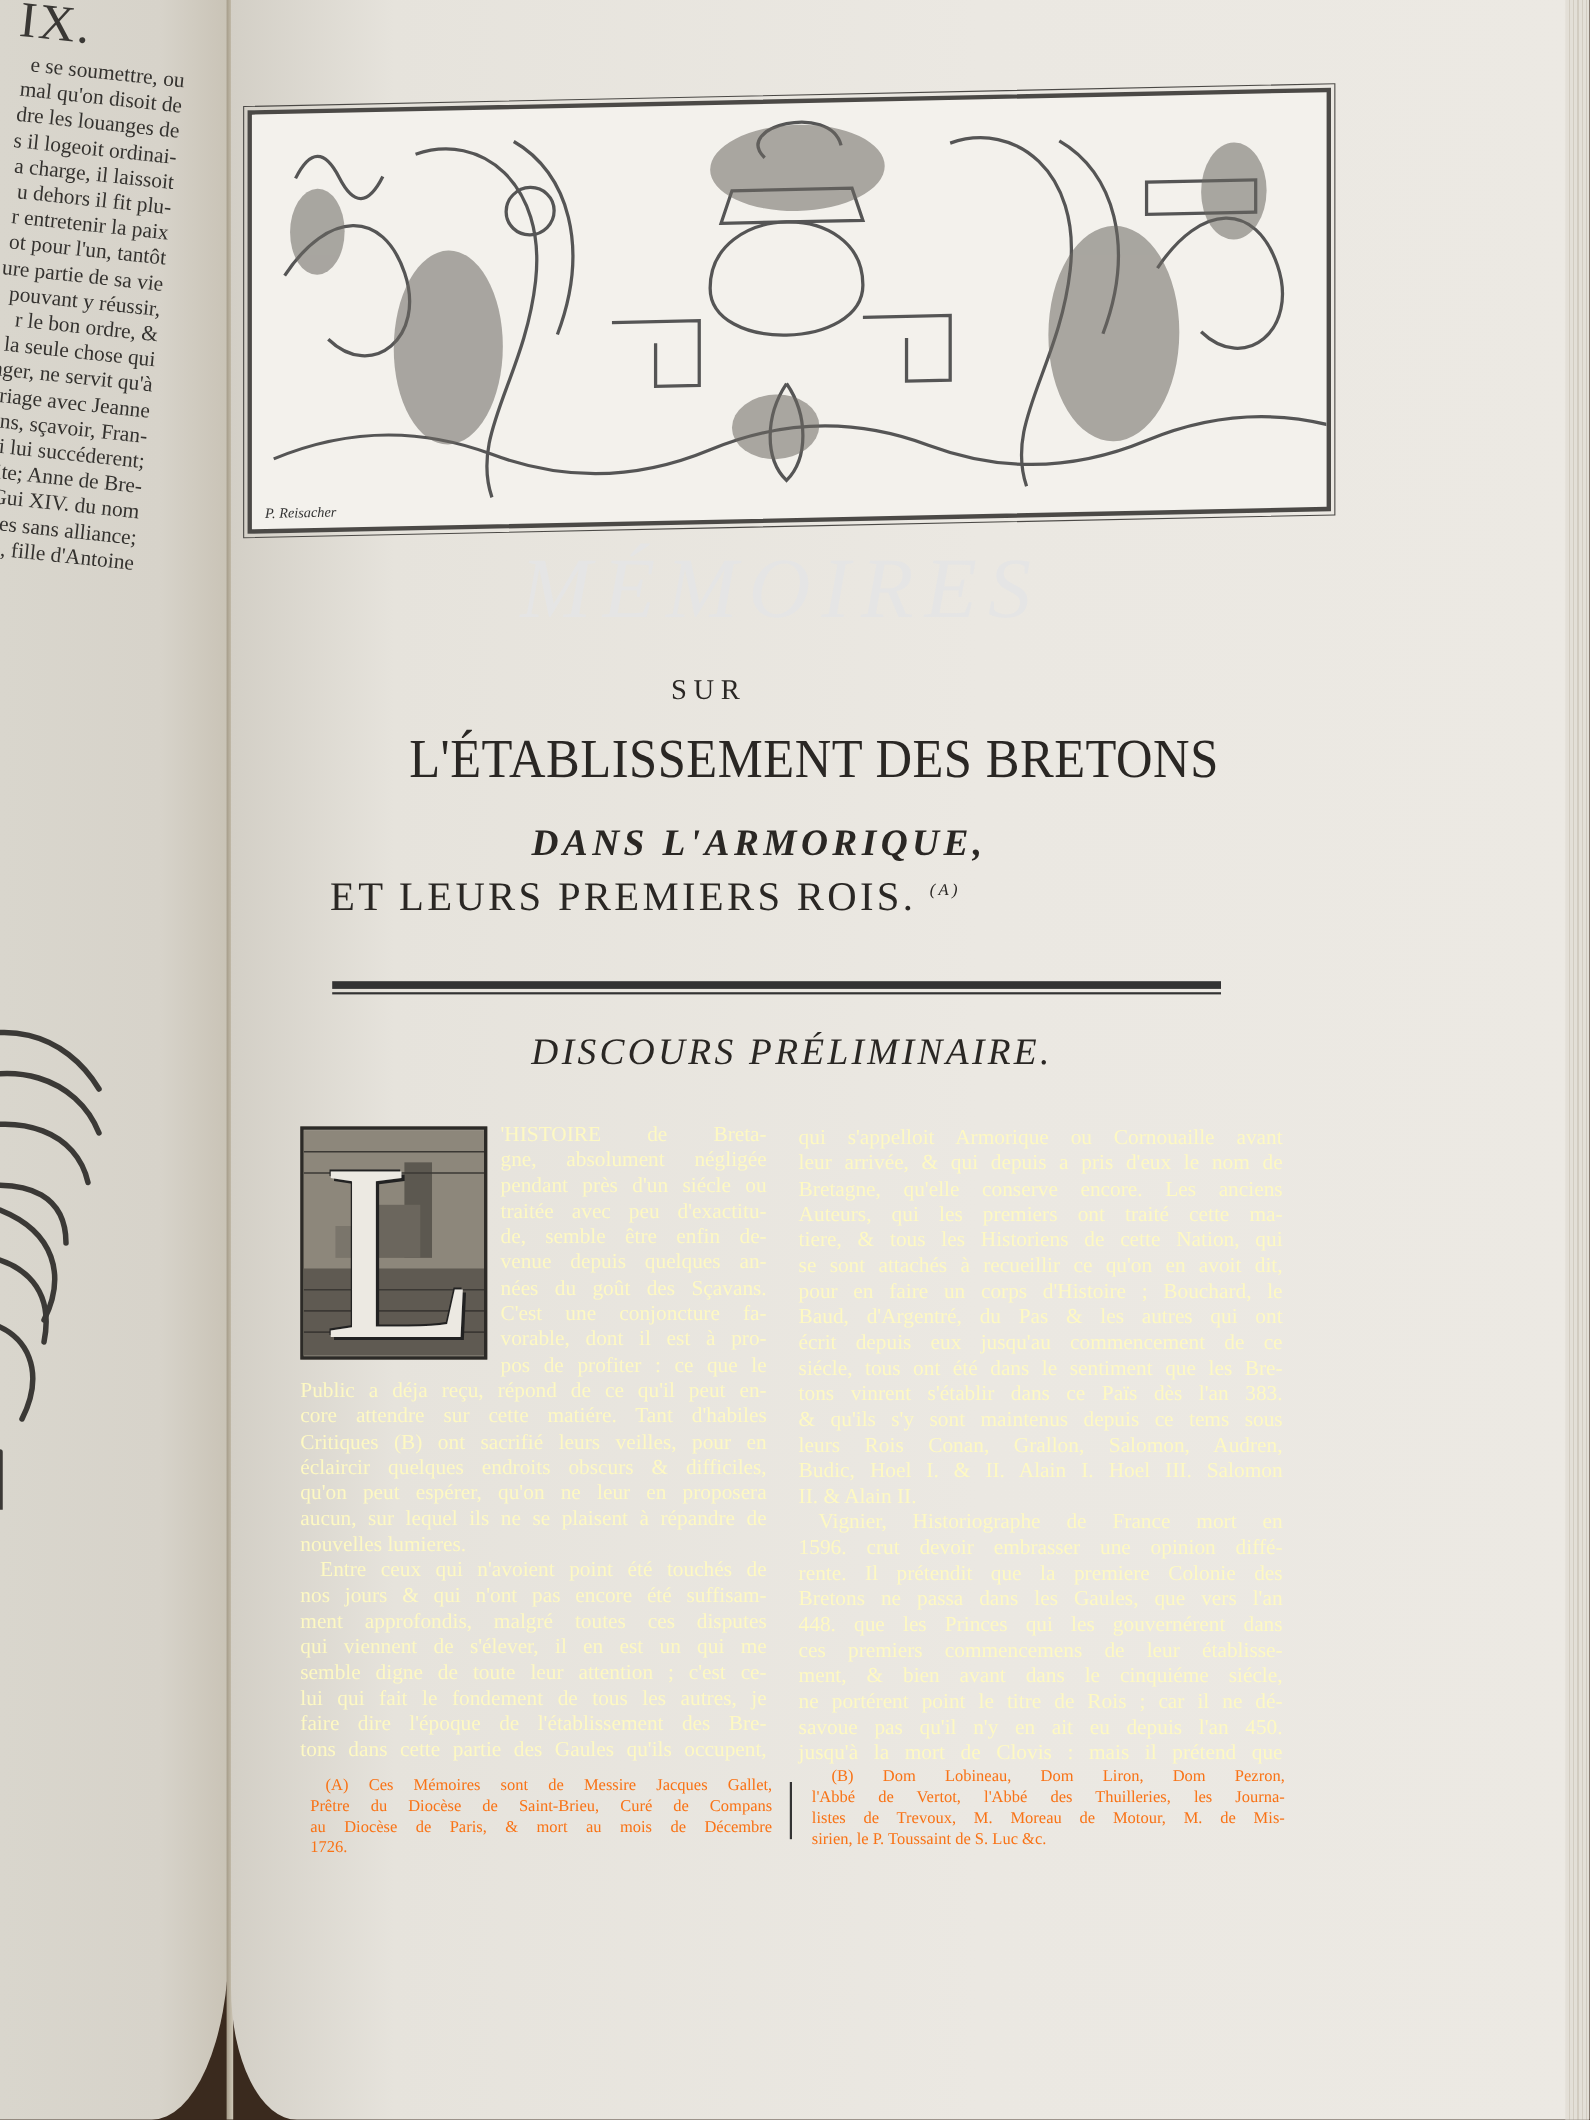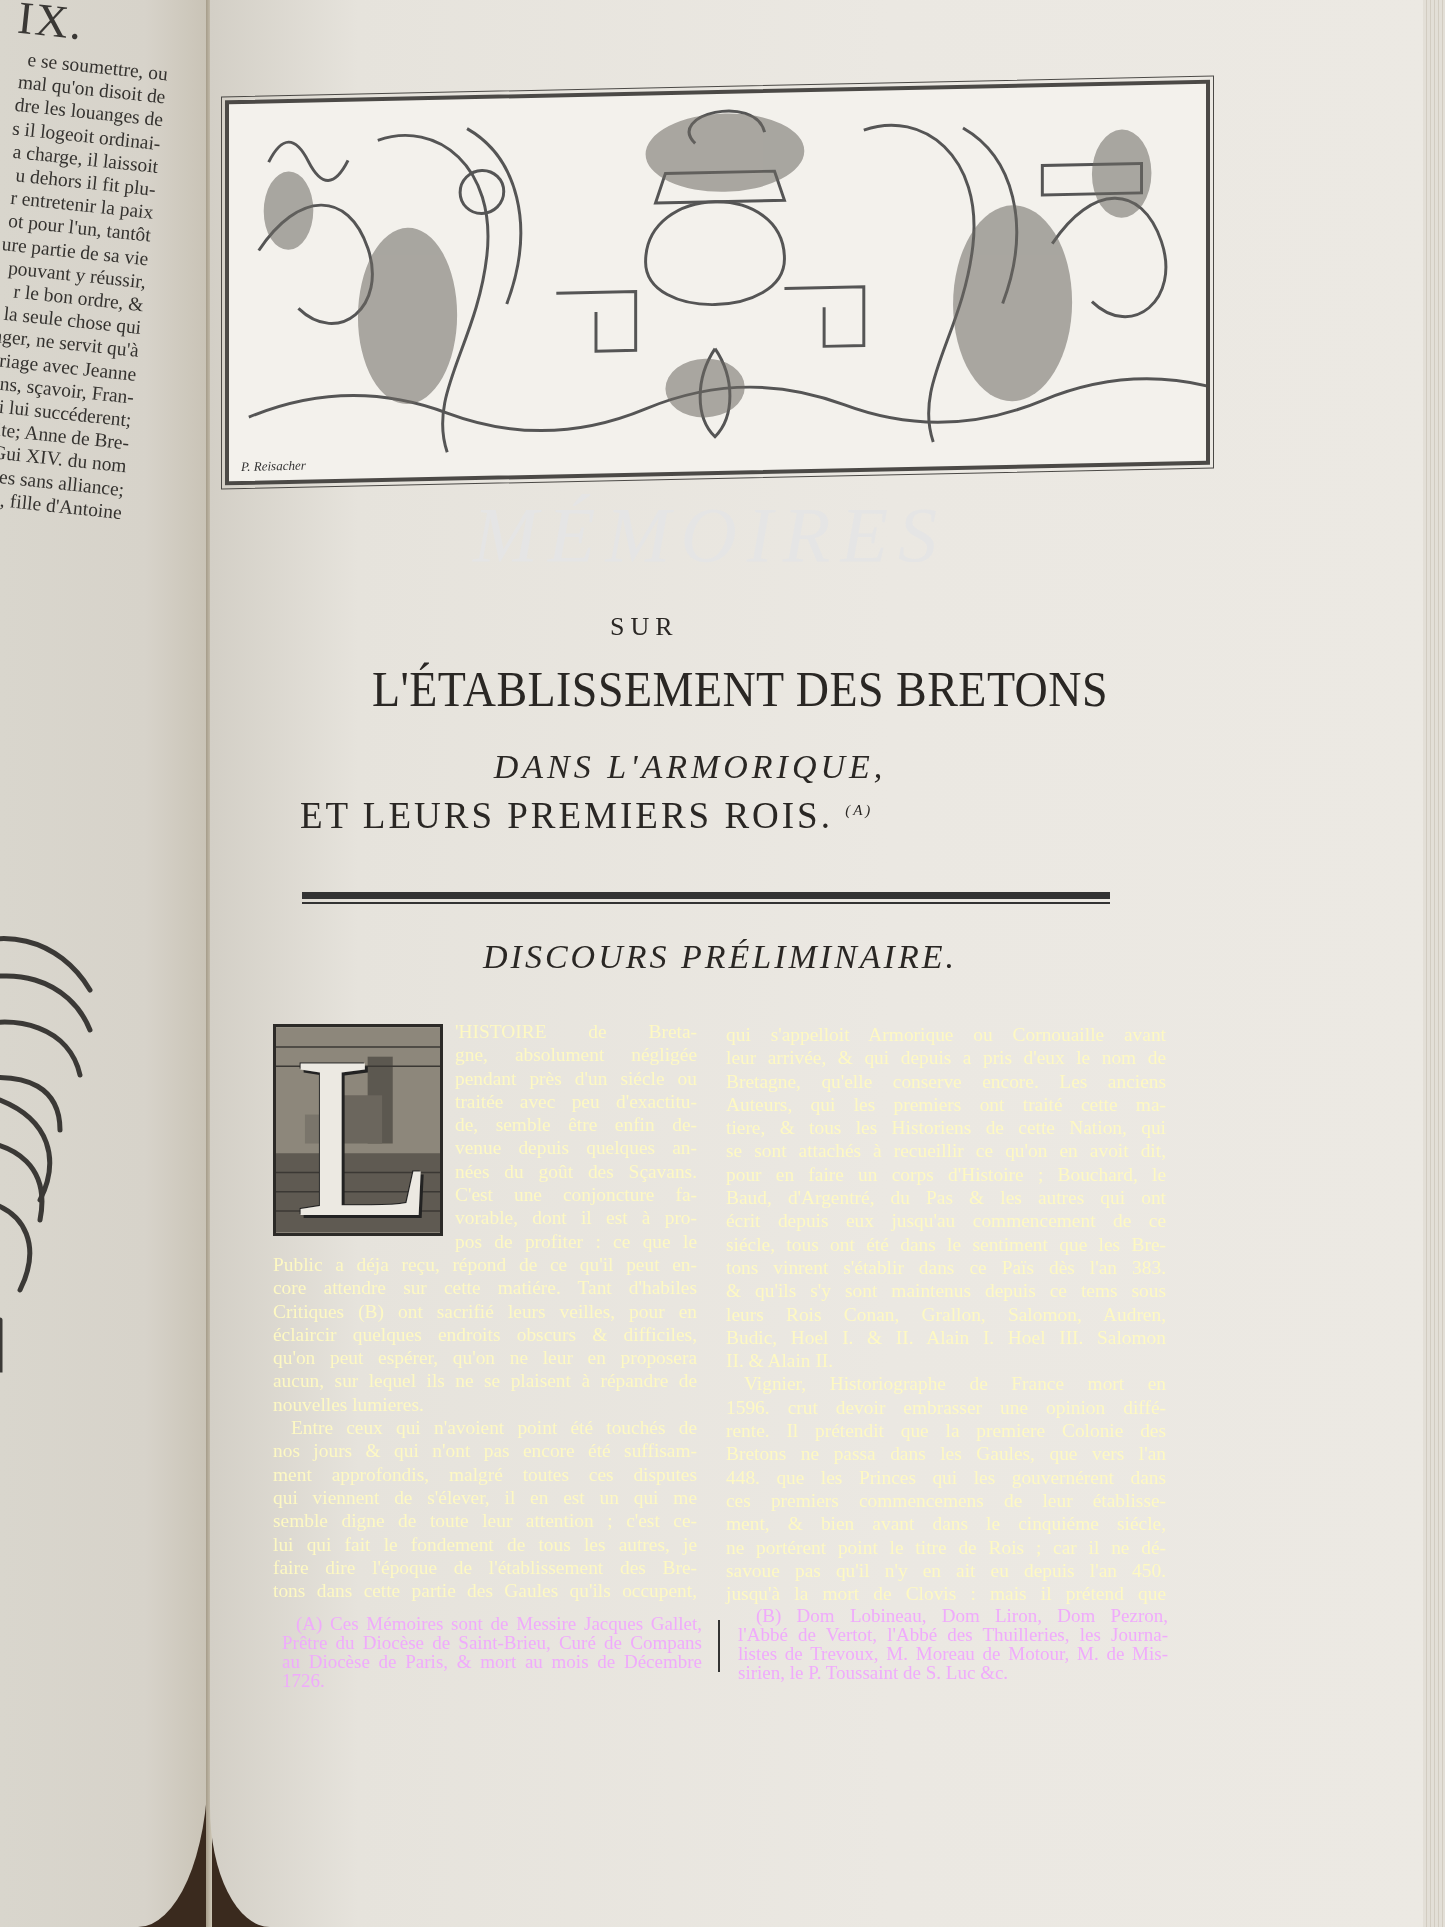--- a/index.html
+++ b/index.html
@@ -69,7 +69,7 @@
   }
   .title-dans {
     position: absolute; left: 380px; top: 748px; width: 620px; text-align: center;
-    font-size: 34px; font-style: italic; letter-spacing: 4px;
+    font-size: 34px; font-style: italic; letter-spacing: 4px; font-weight: bold;
   }
   .title-rois {
     position: absolute; left: 300px; top: 794px; width: 820px; 

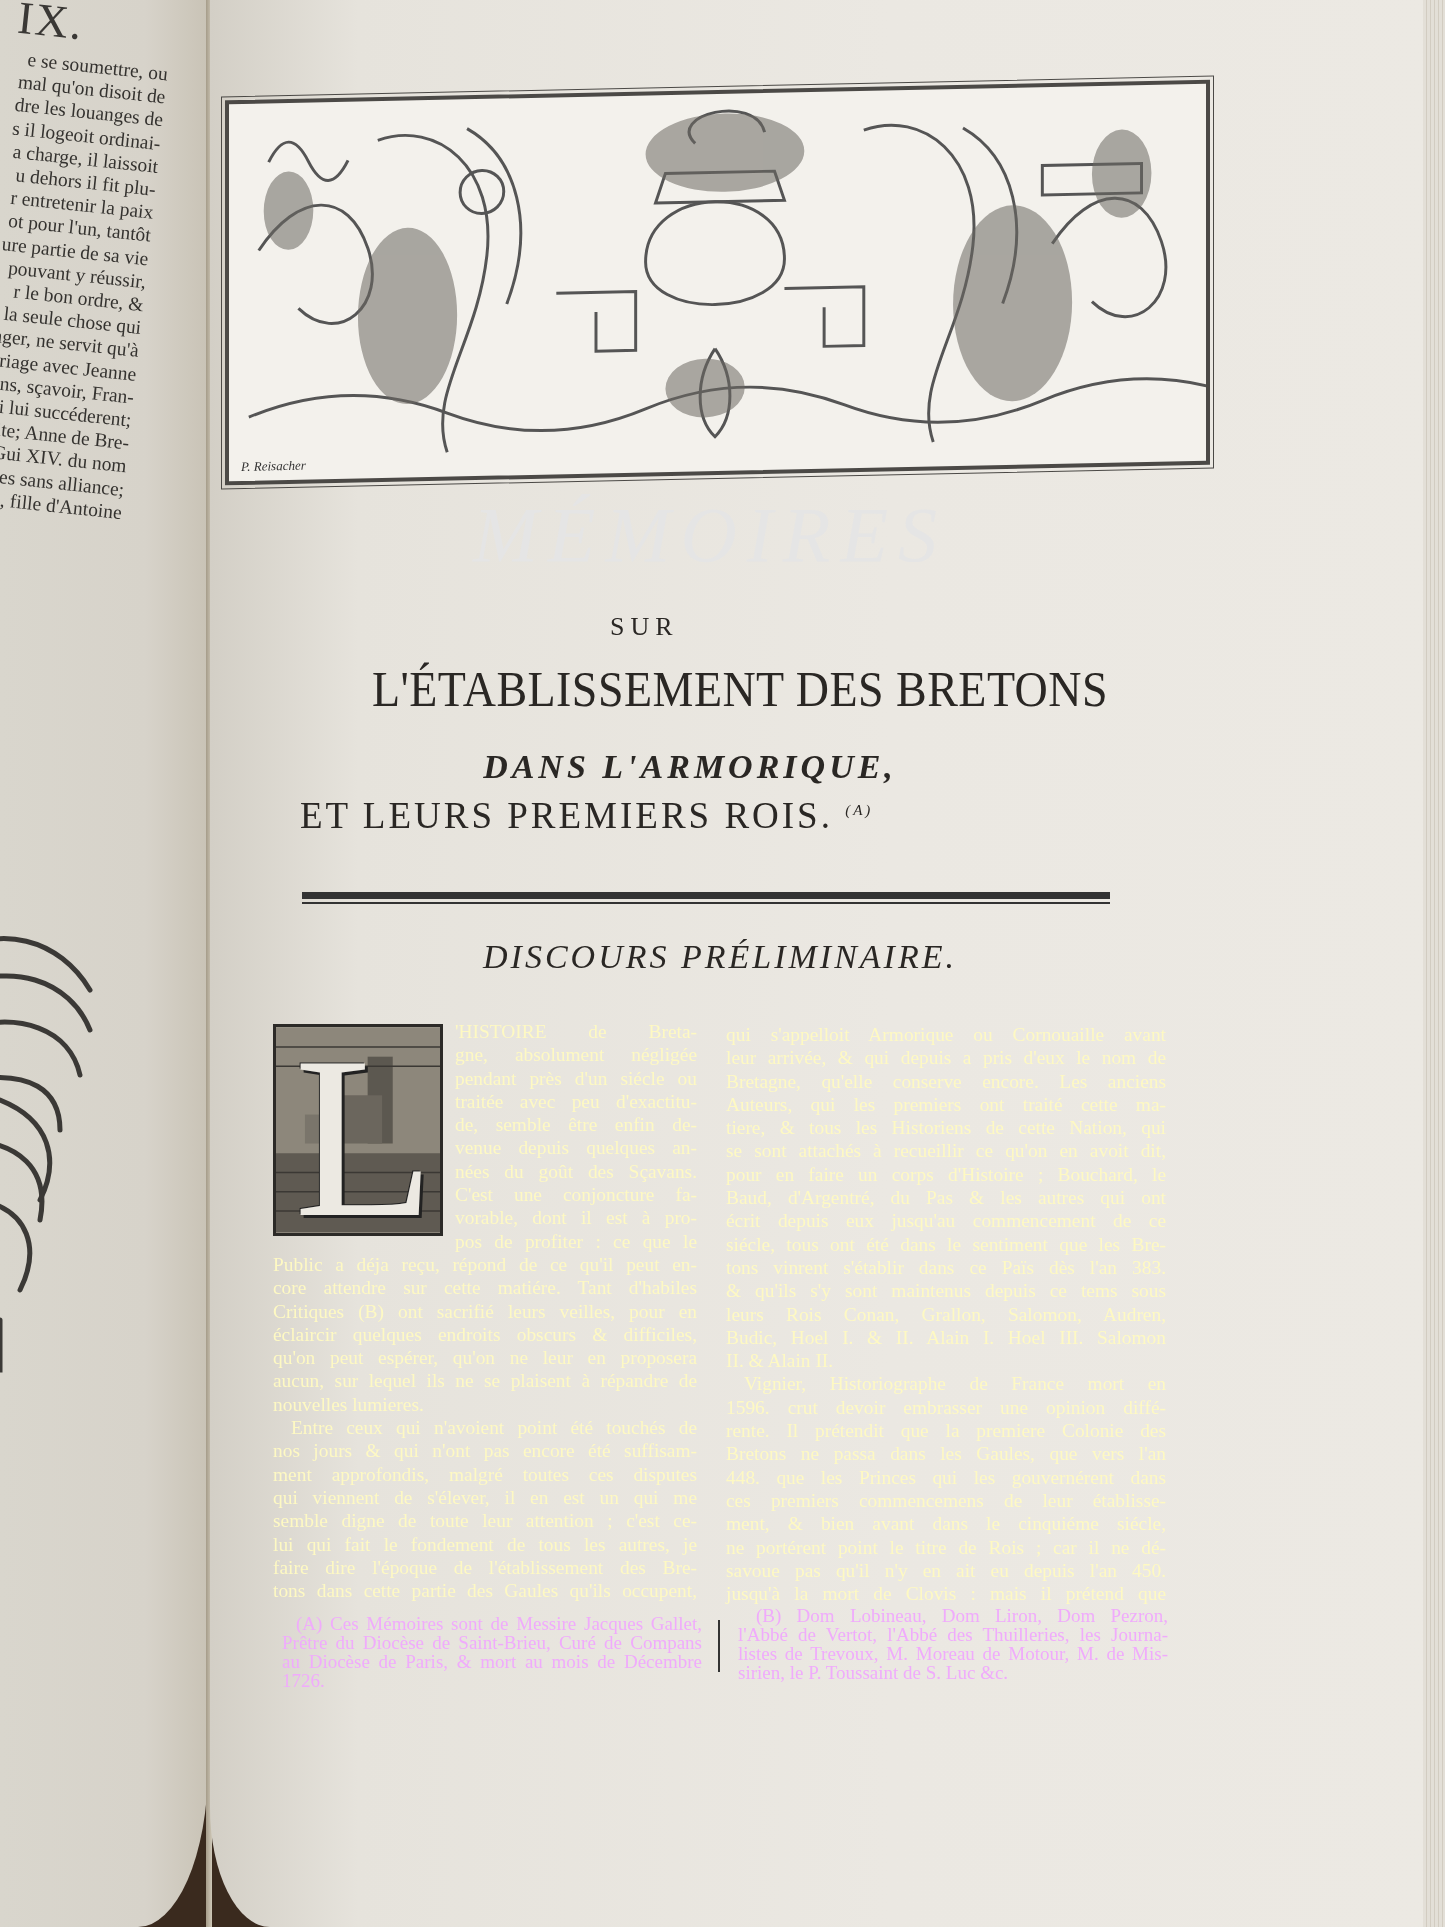--- a/index.html
+++ b/index.html
@@ -102,7 +102,7 @@
     text-shadow: 3px 3px 0 #222, -1px -1px 0 #222;
   }
   .drop-indent { margin-left: 182px; }
-  .footnotes { position: absolute; font-size: 19px; line-height: 19px; color: #f0abfc; }
+  .footnotes { position: absolute; font-size: 15px; line-height: 19px; color: #f97316; }
   .fn-left { left: 282px; top: 1614px; width: 420px; }
   .fn-right { left: 738px; top: 1606px; width: 430px; }
   .fn-divider { position: absolute; left: 718px; top: 1620px; width: 2px; height: 52px; background: #333; }

